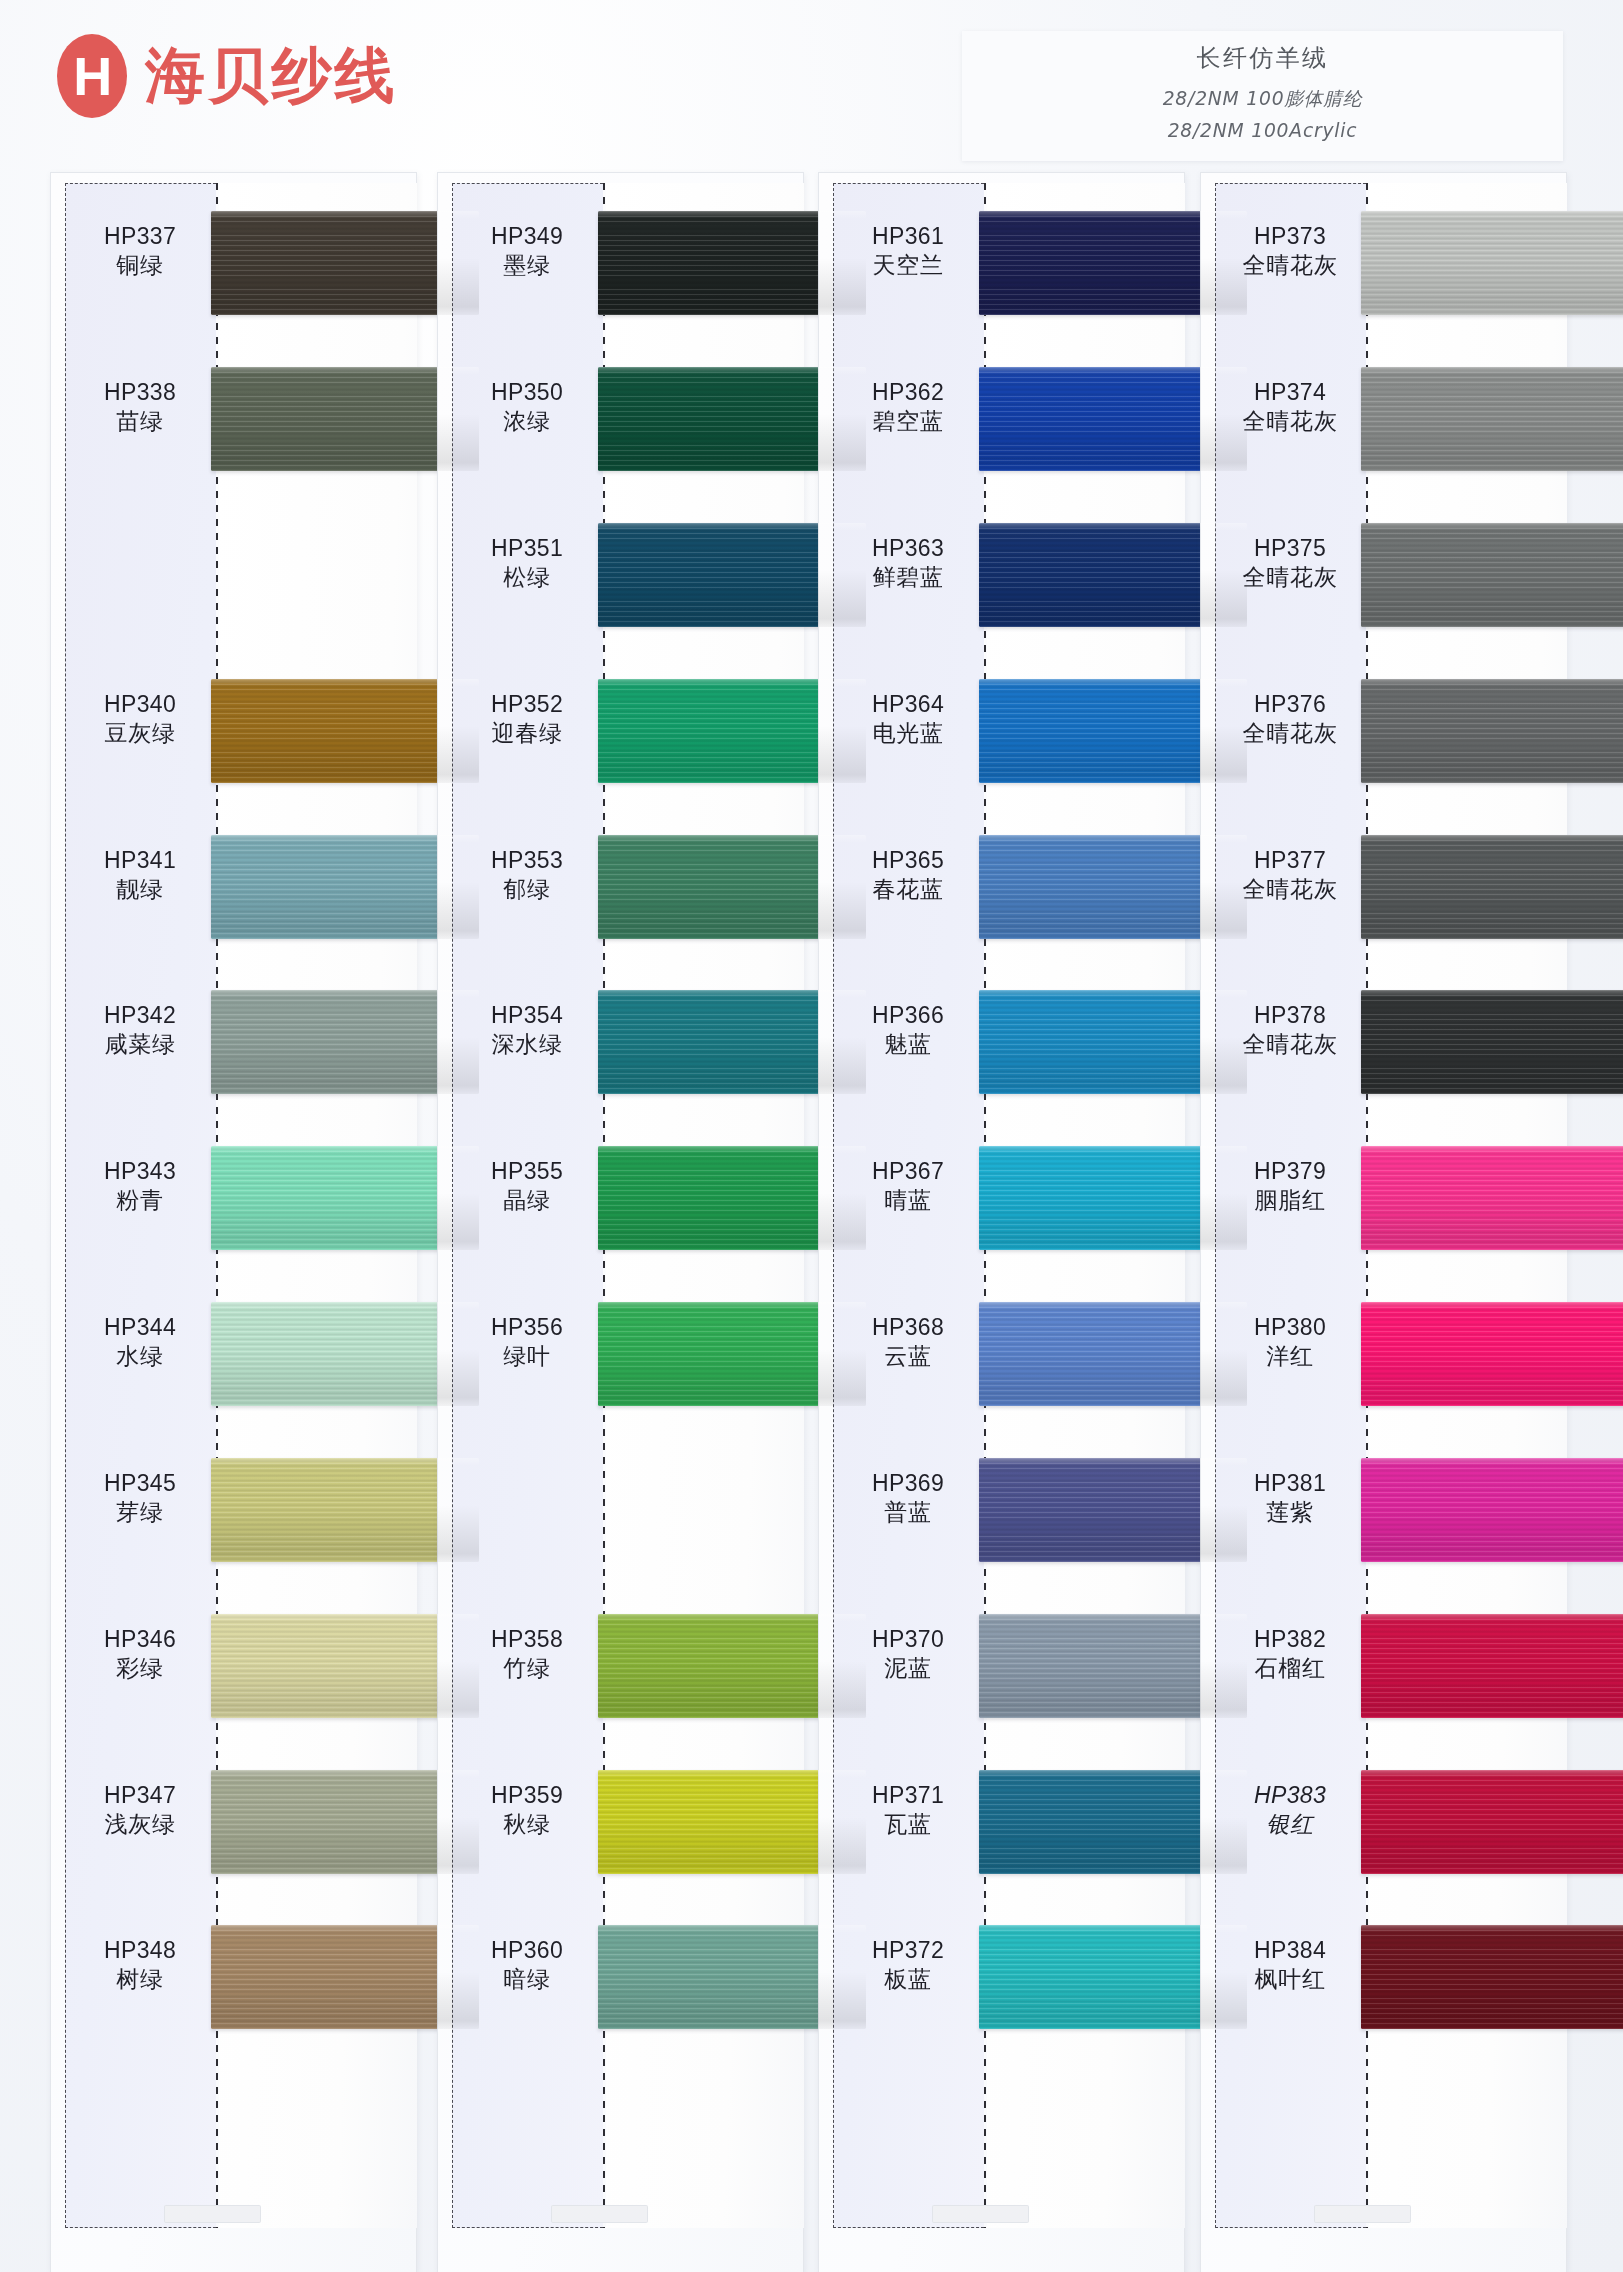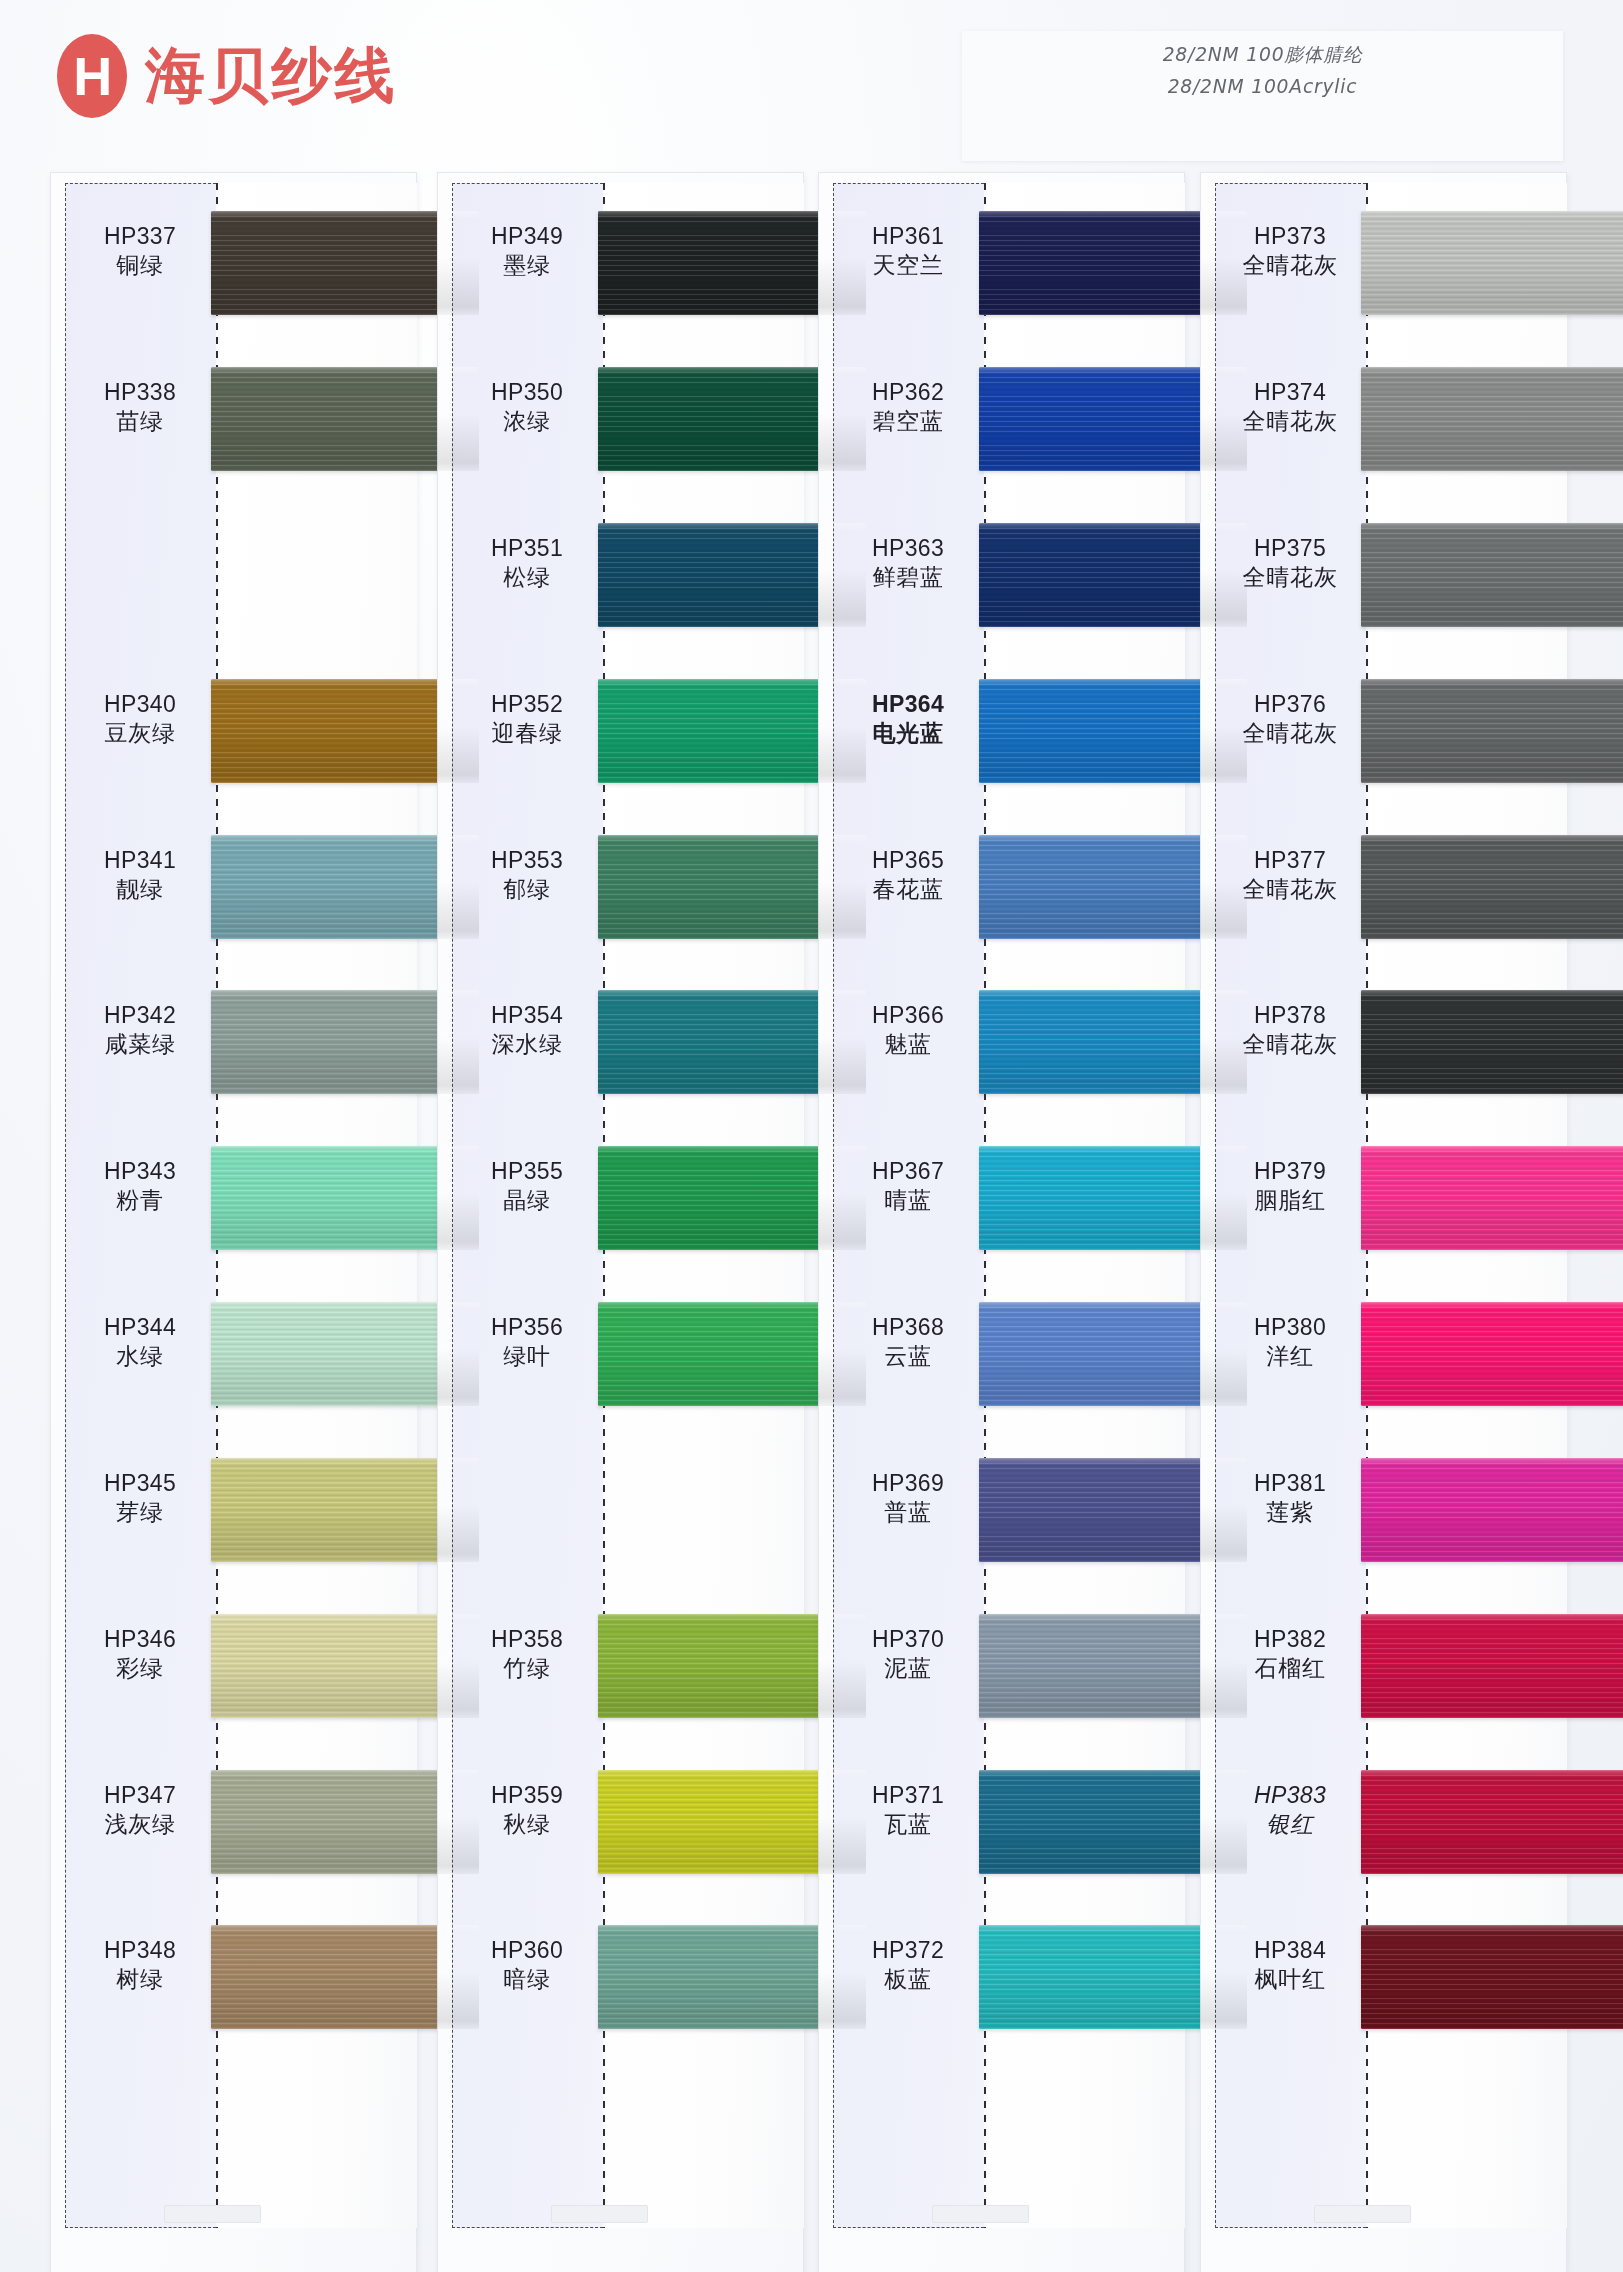--- a/index.html
+++ b/index.html
@@ -271,6 +271,7 @@
   </div>
 
   <div class="spec-card">
+    <div class="spec-title">长纤仿羊绒</div>
     <div class="spec-line">28/2NM 100膨体腈纶</div>
     <div class="spec-line">28/2NM 100Acrylic</div>
   </div>

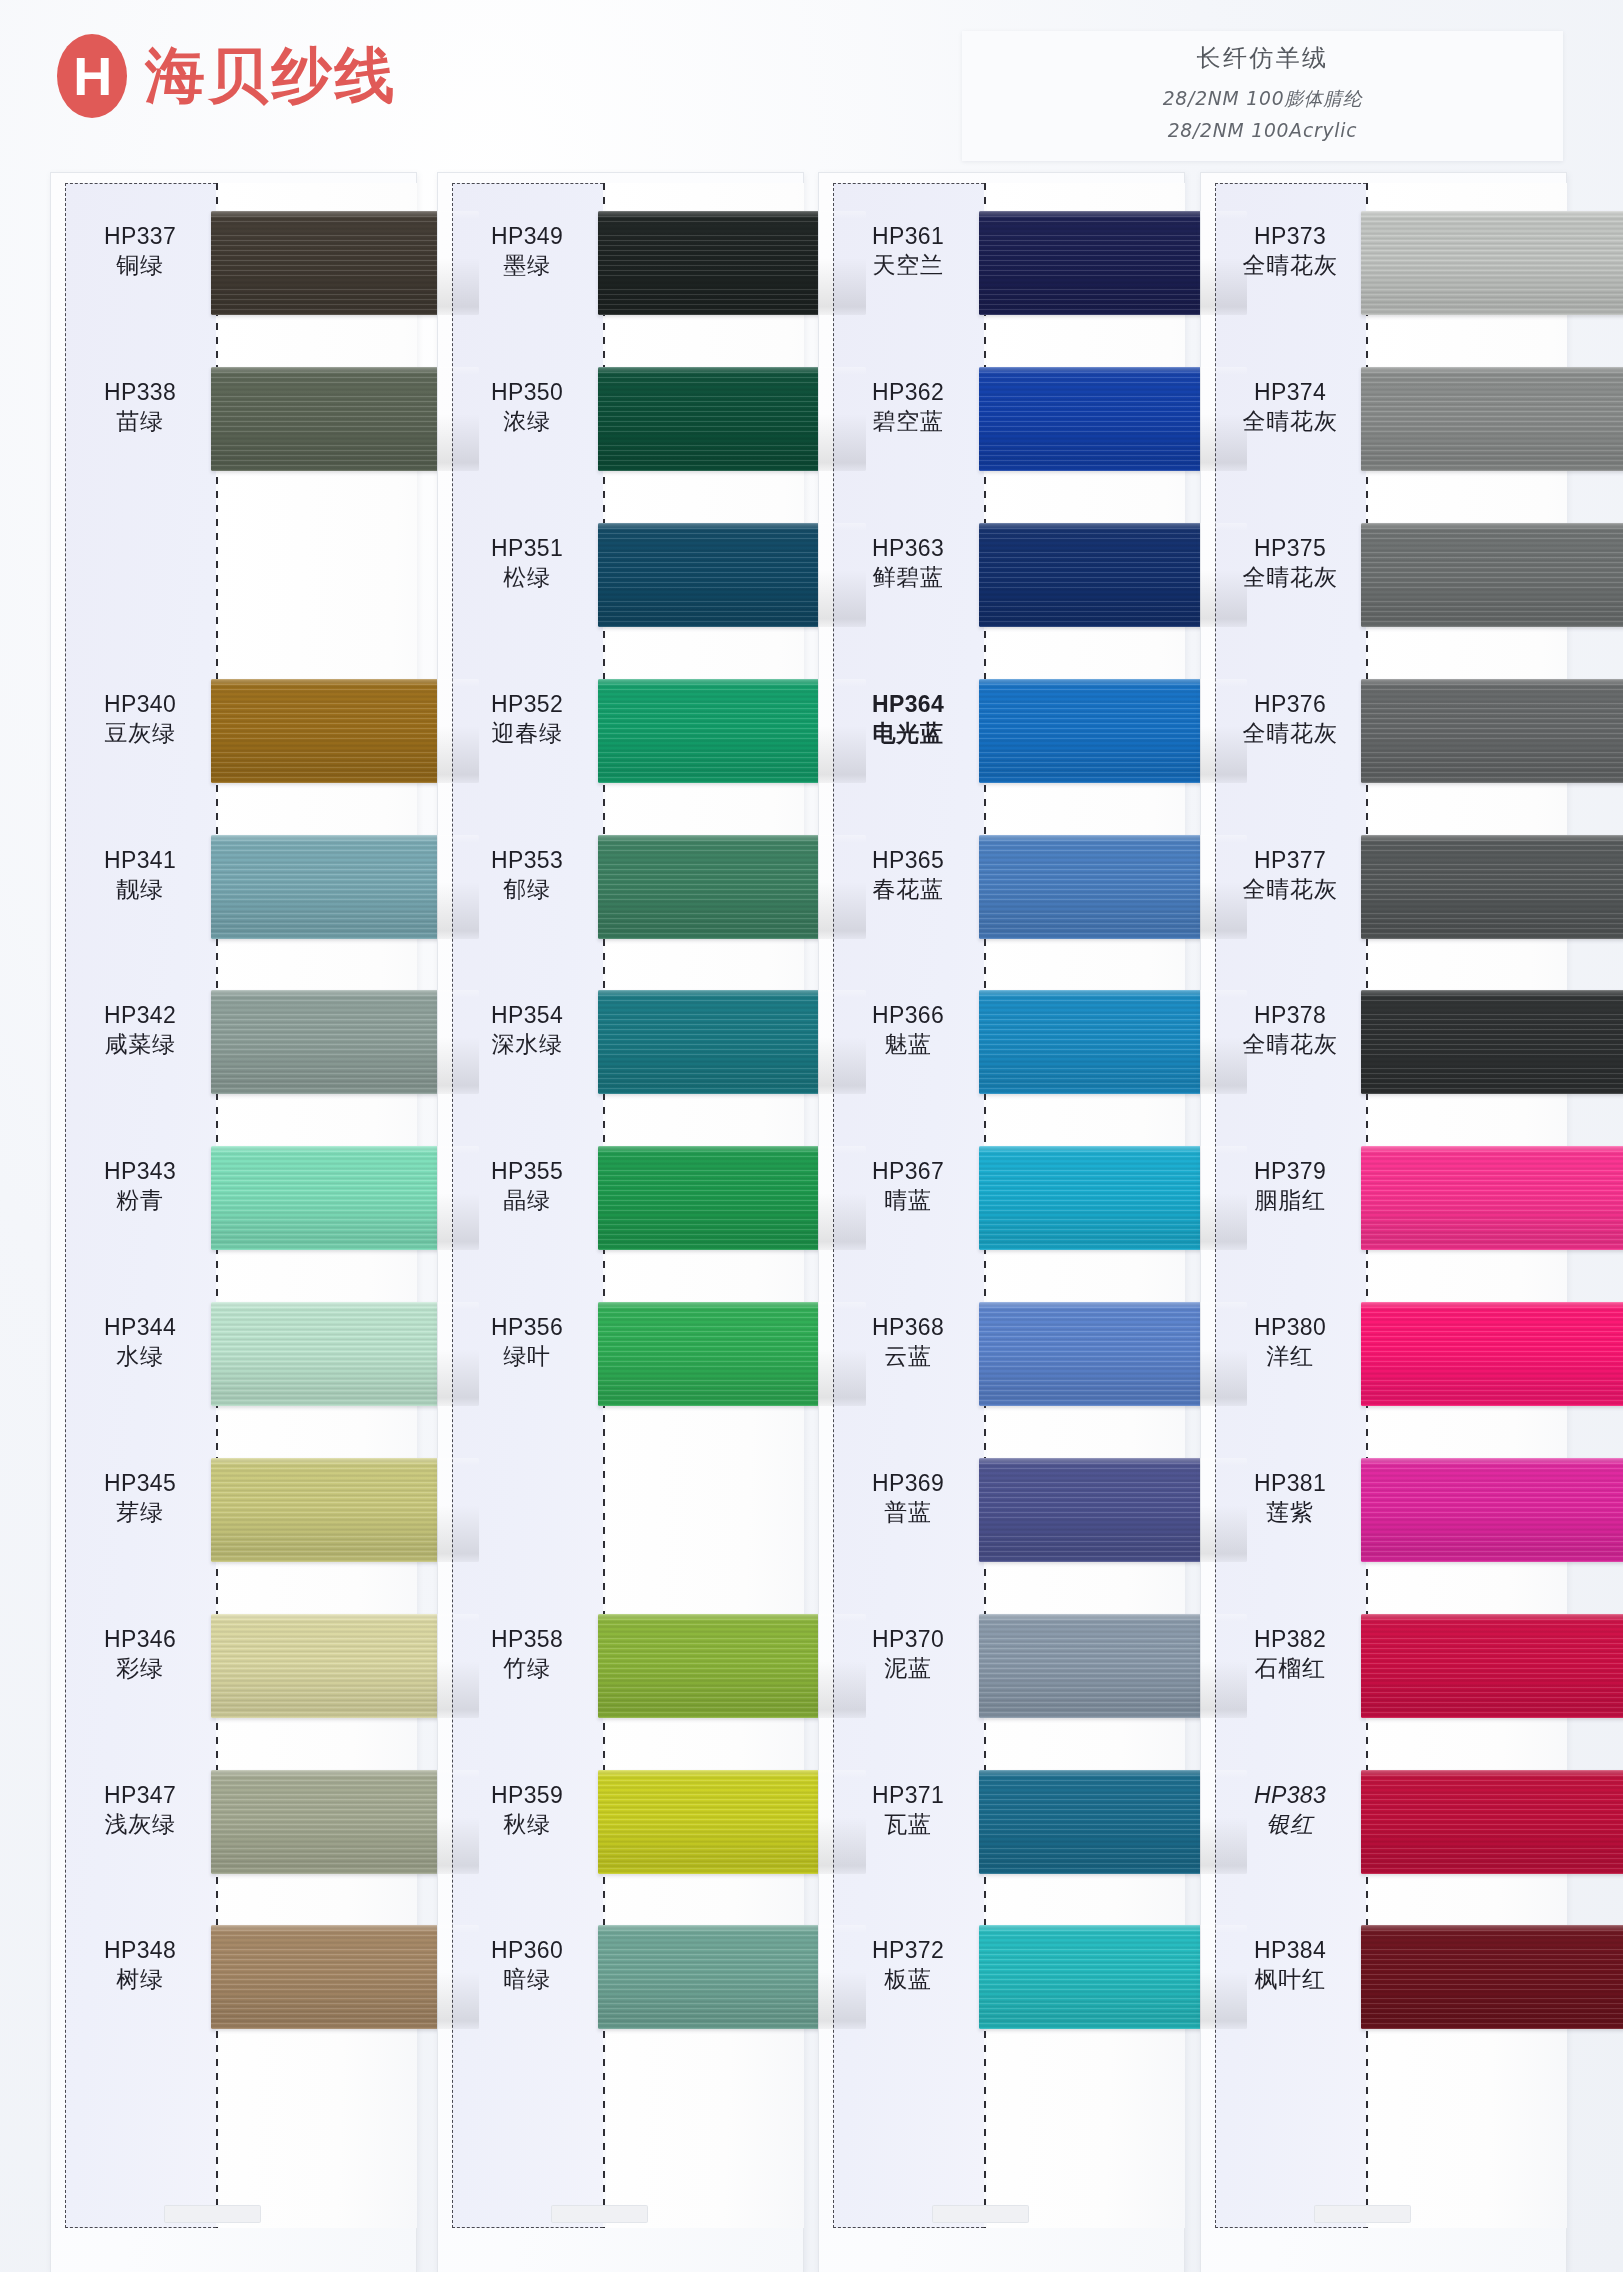--- a/index.html
+++ b/index.html
@@ -548,7 +548,7 @@
           <div class="yarn-inner" style="background: rgb(19, 48, 110);"></div>
         </div>
       </div>
-      <div class="swatch-row" style="top: 497px; font-weight: bold;">
+      <div class="swatch-row" style="top: 497px;">
         <div class="swatch-label">
           <div class="code">HP364</div>
           <div class="cname">电光蓝</div>

